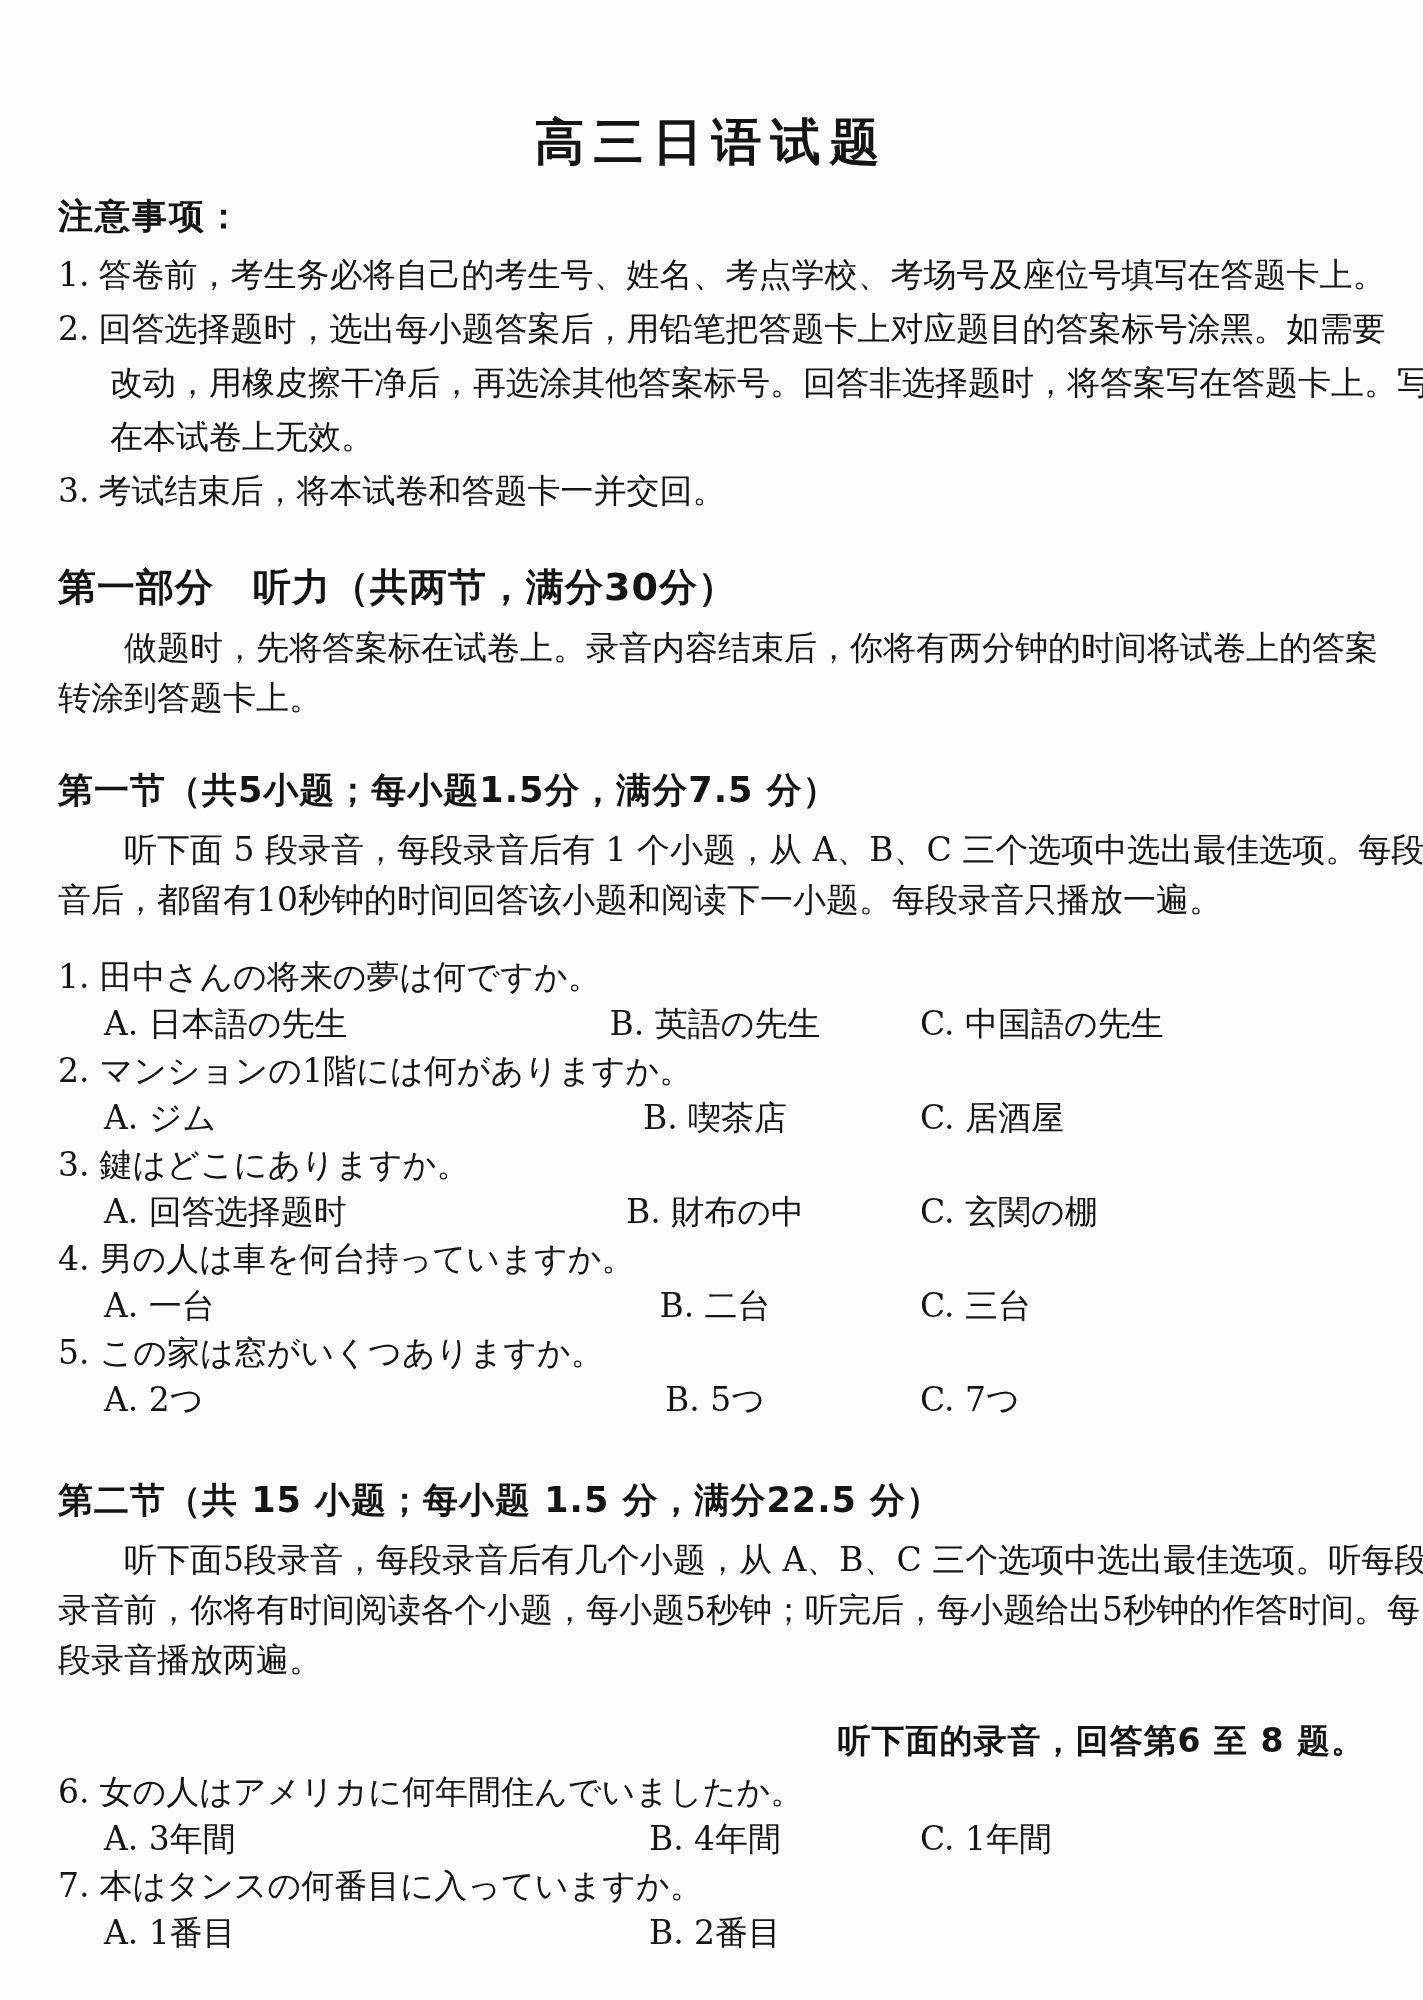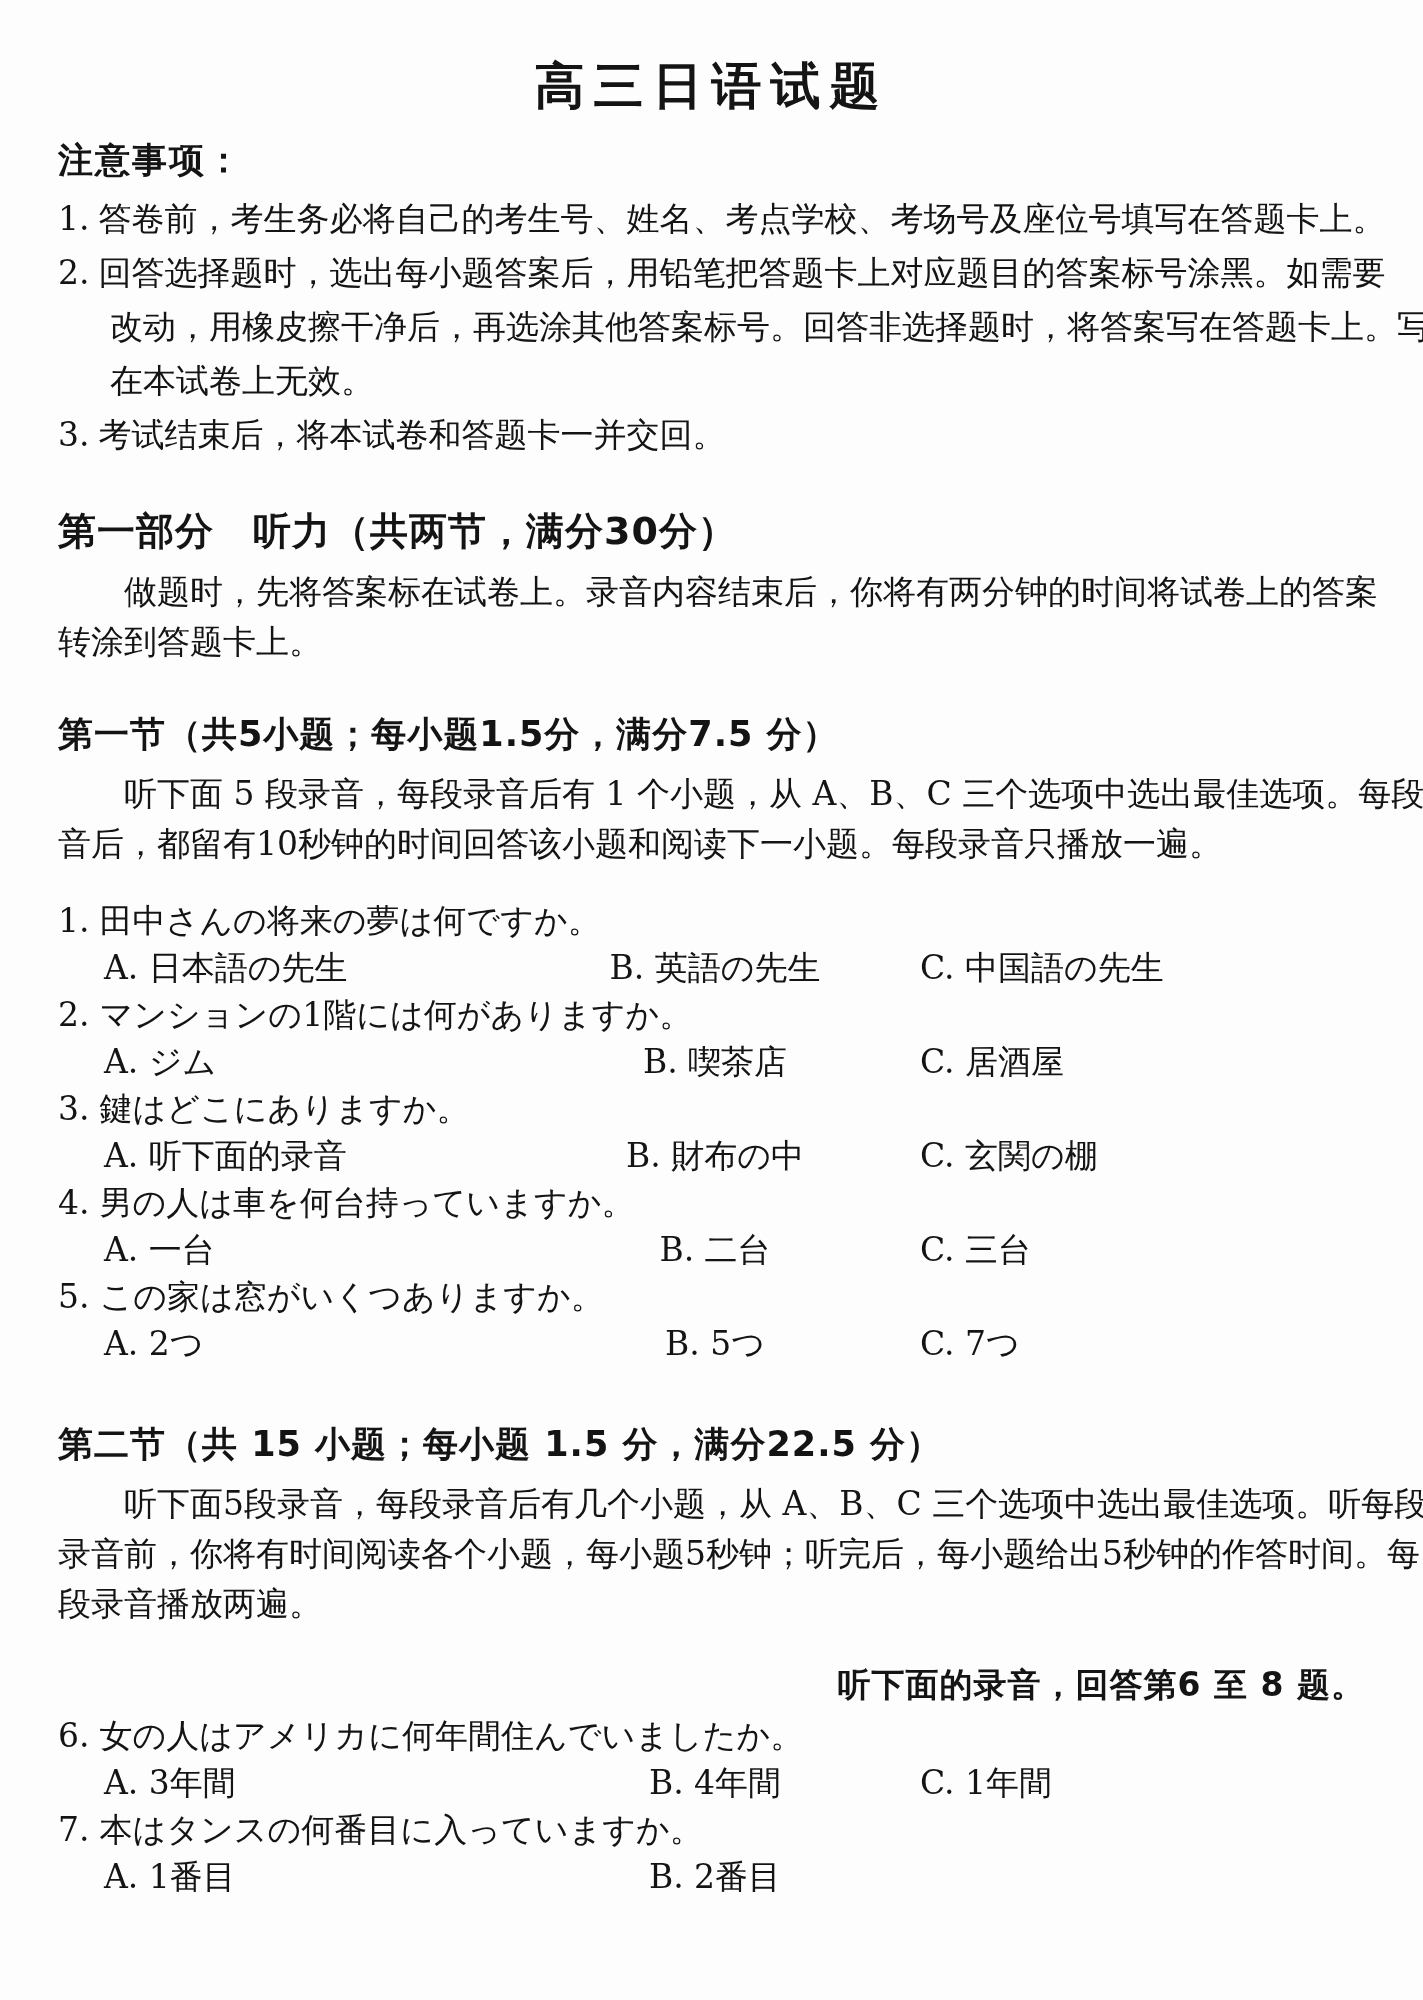--- a/index.html
+++ b/index.html
@@ -16,7 +16,7 @@
   }
   .title {
     margin: 0;
-    padding-top: 56px;
+    padding-top: 112px;
     text-align: center;
     font-size: 50px;
     line-height: 1.2;

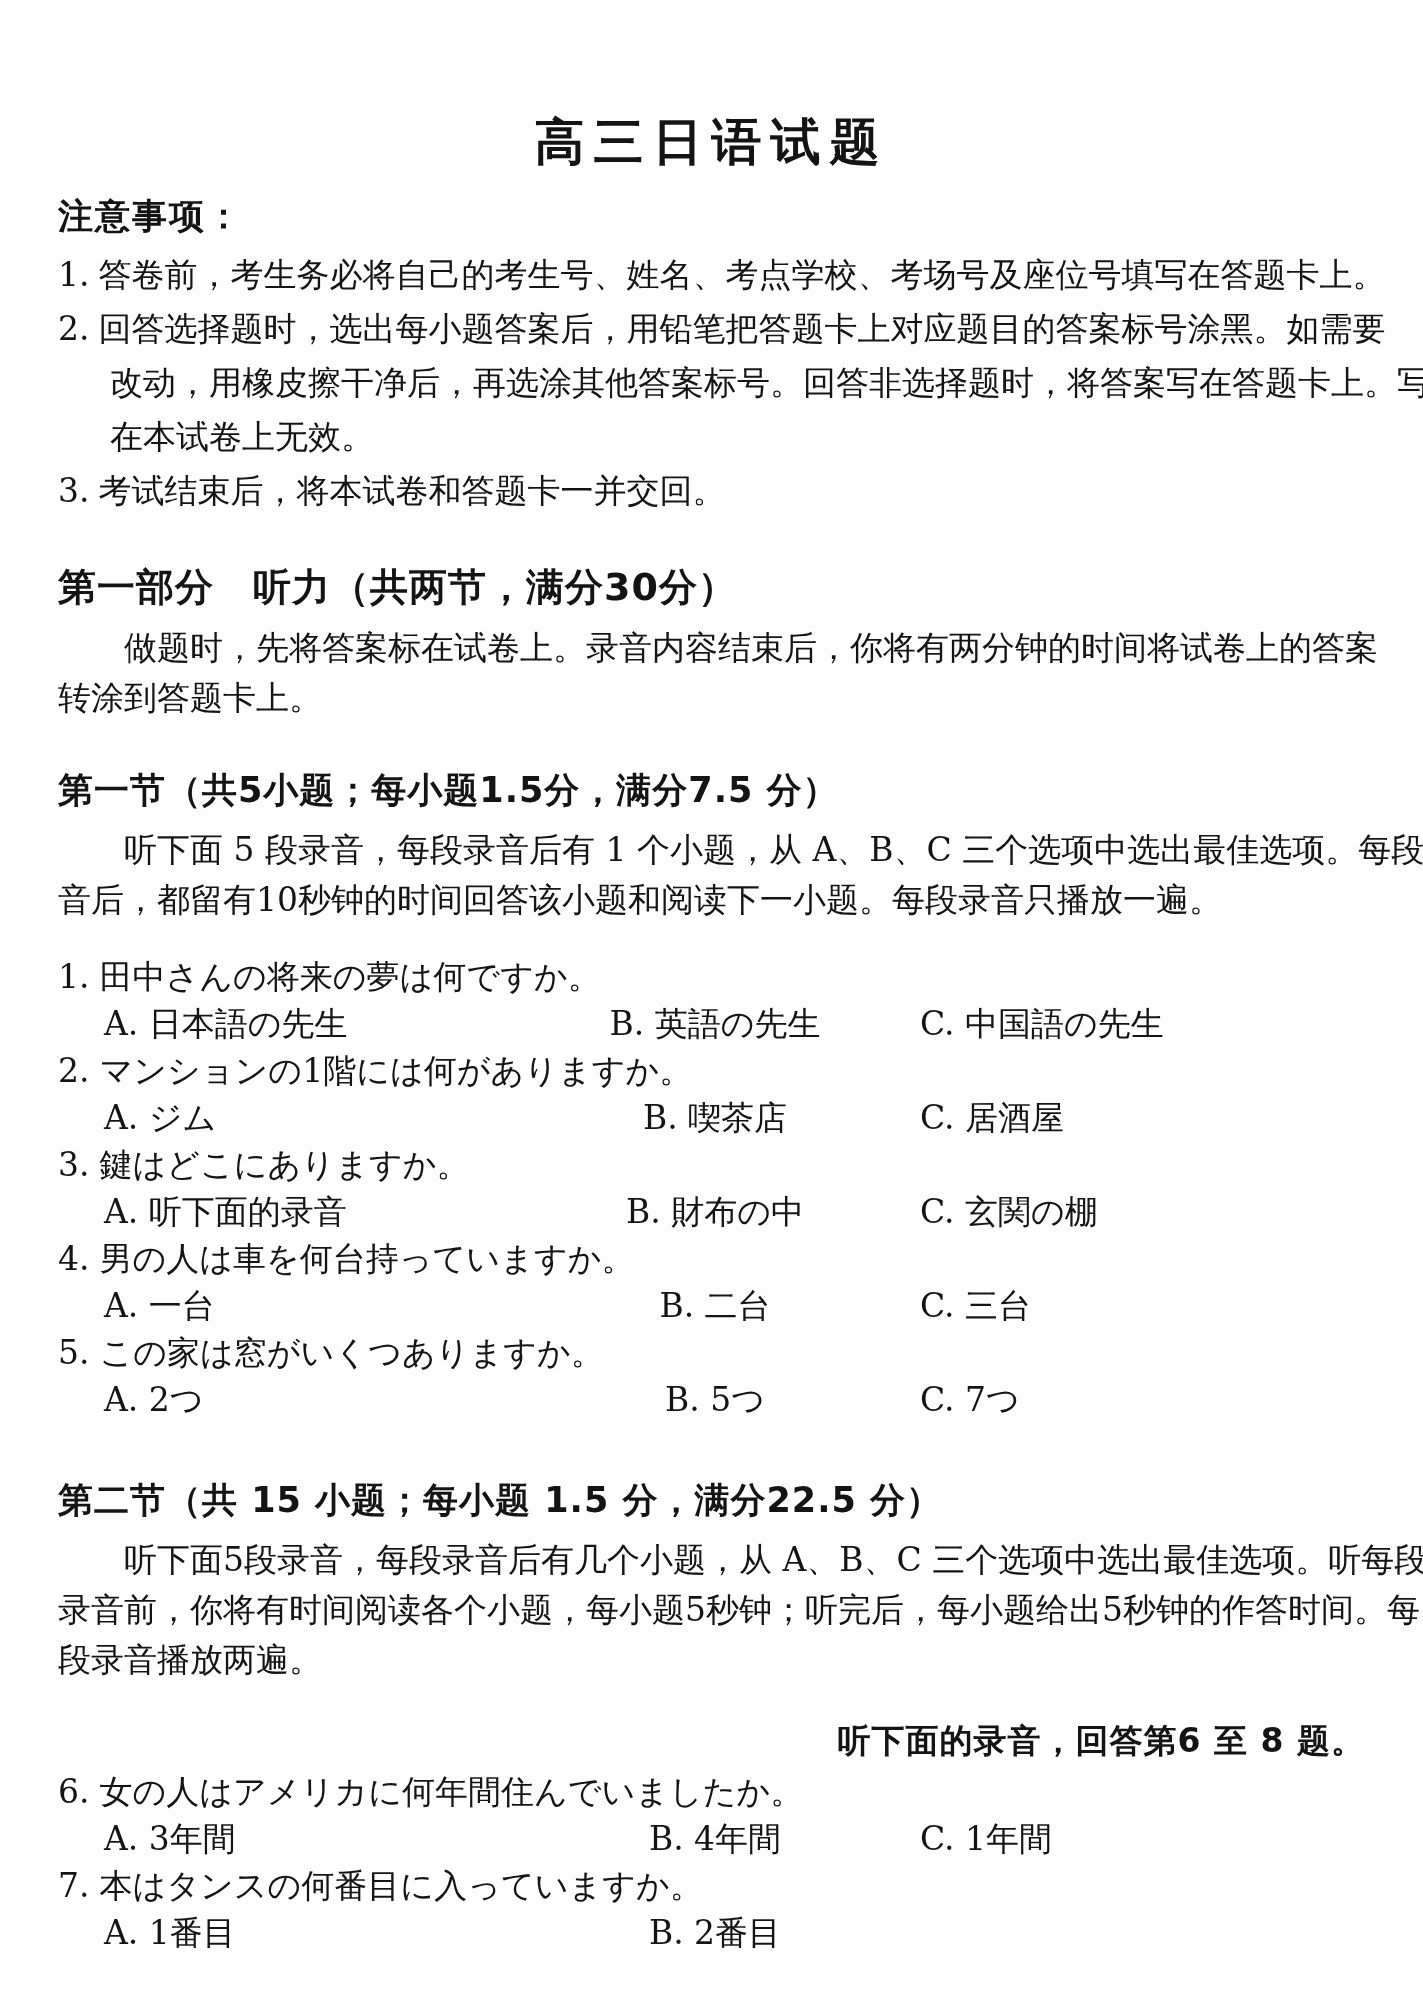--- a/index.html
+++ b/index.html
@@ -141,7 +141,7 @@
         <span class="q-num">3.</span><span>鍵はどこにありますか。</span>
       </div>
       <div class="opts">
-        <span class="opt-a">A. 听下面的录音</span>
+        <span class="opt-a">A. 回答选择题时</span>
         <span class="opt-b">B. 財布の中</span>
         <span class="opt-c">C. 玄関の棚</span>
       </div>

